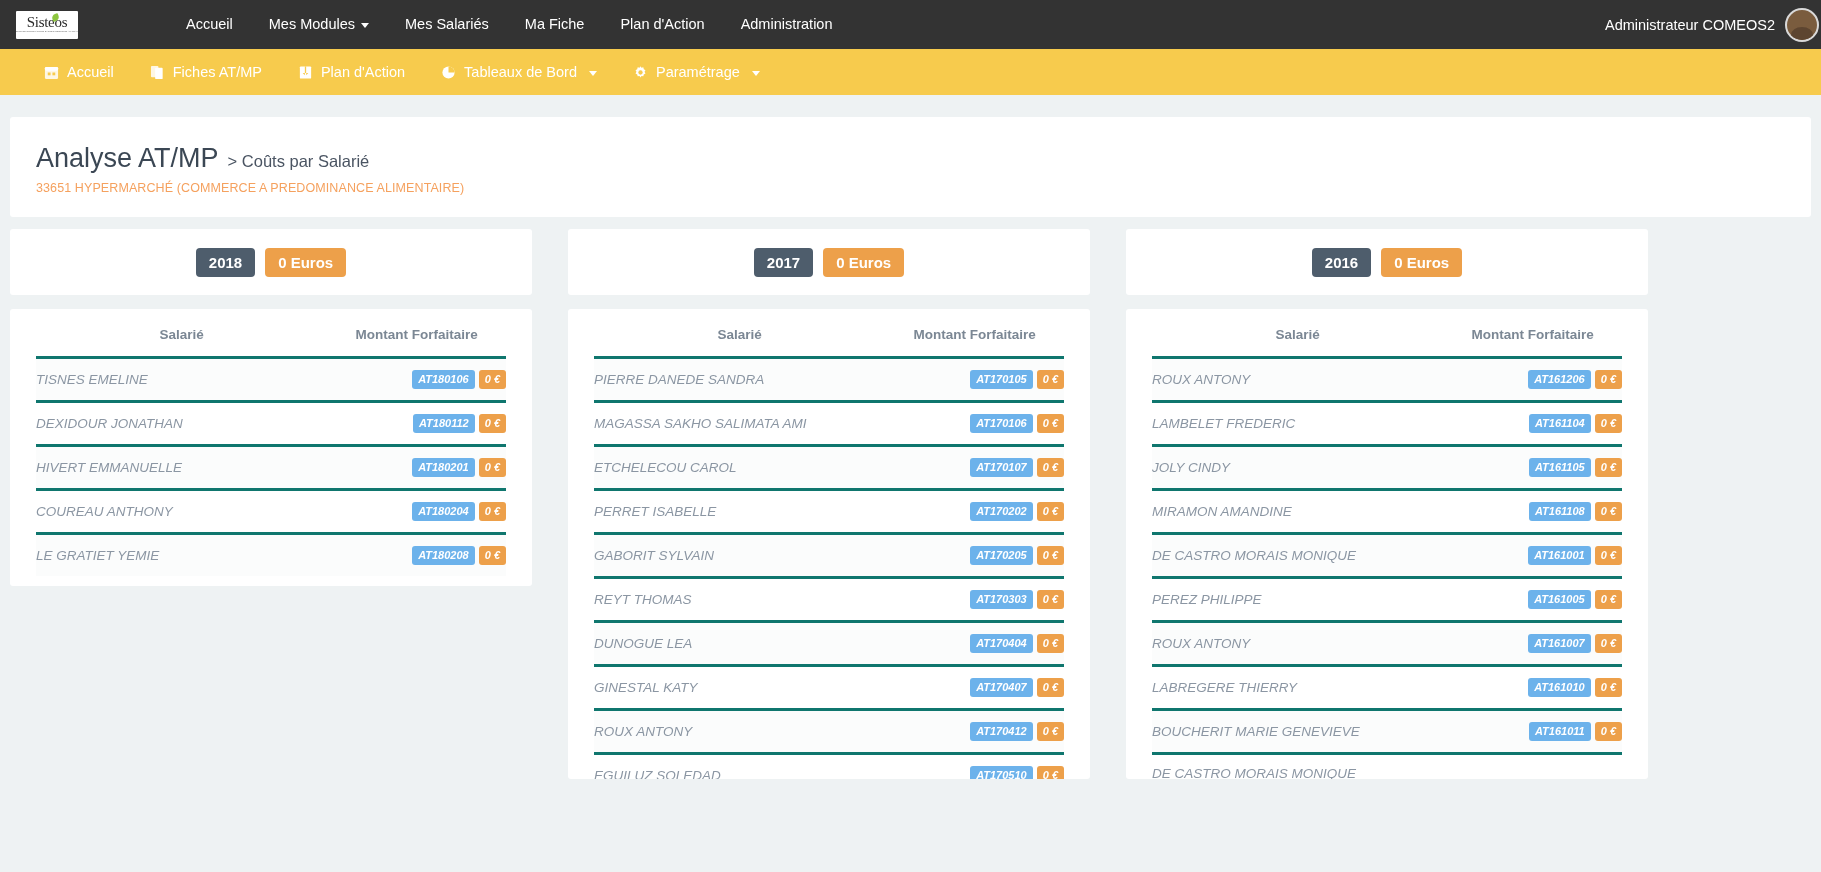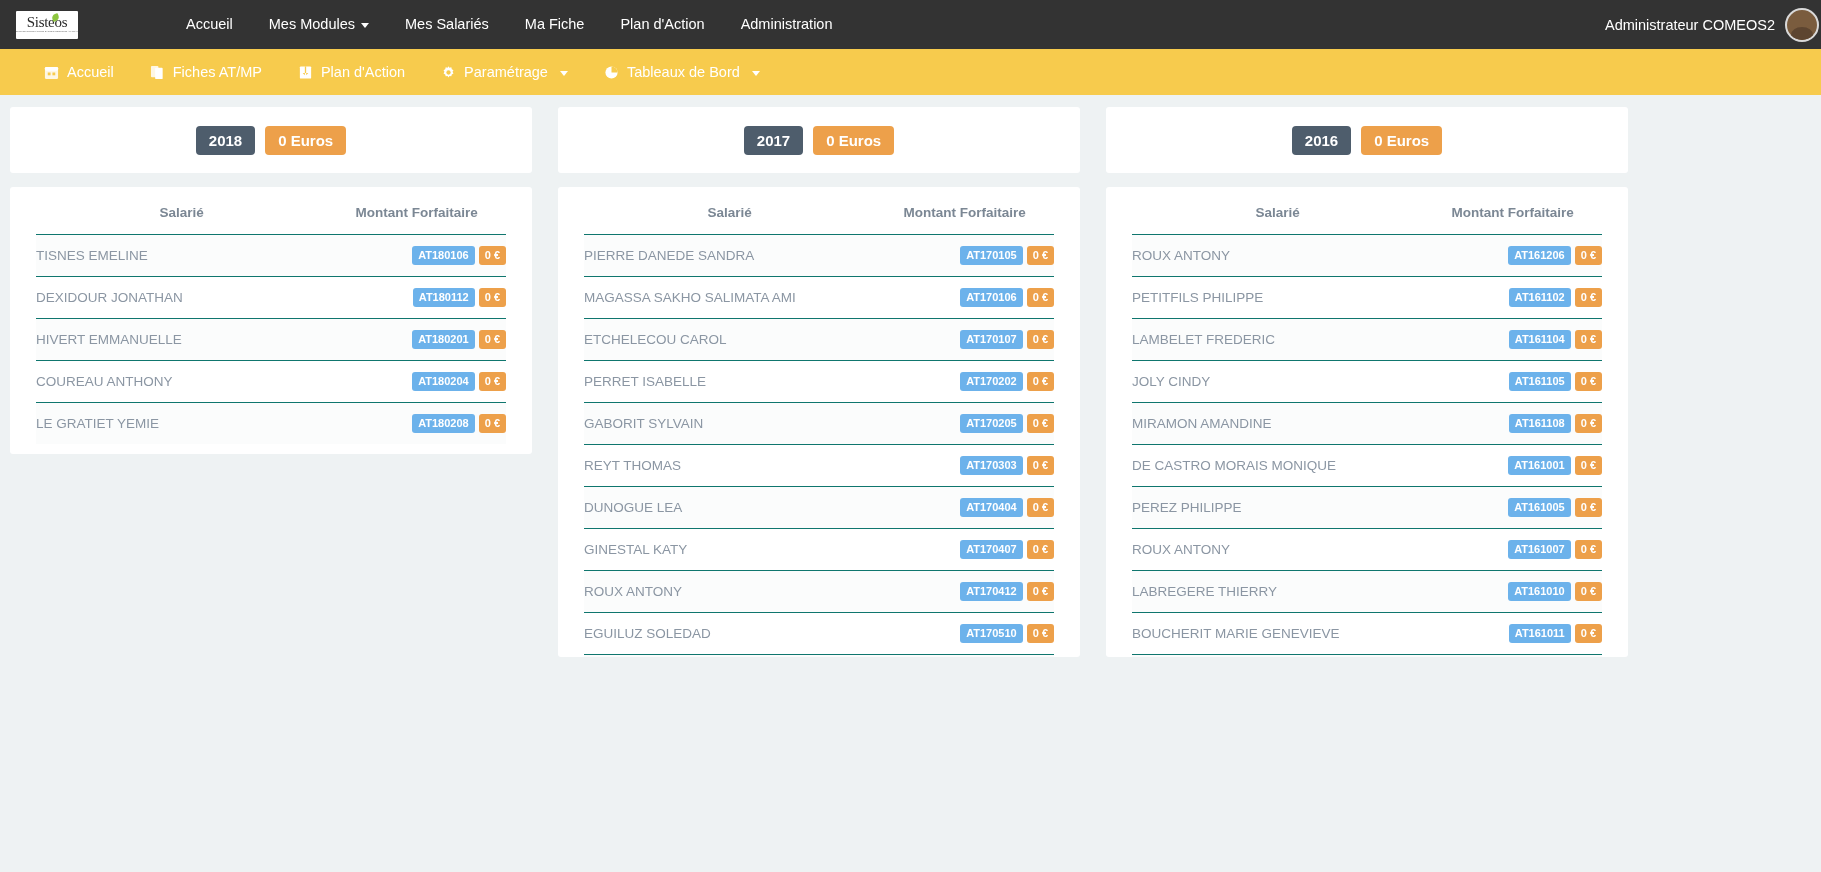--- a/index.html
+++ b/index.html
@@ -313,21 +313,21 @@
   <a href="#" class="subnav-item">
     <span class="ico">
       <svg width="15" height="15" viewBox="0 0 16 16">
+          <circle cx="8" cy="8" r="6.5" fill="#fff"></circle>
+          <path d="M8 8 L8 1.5 A6.5 6.5 0 0 1 14.5 8 Z" fill="#f7cb4d"></path>
+        </svg>
+    </span>
+    <span>Tableaux de Bord</span>
+    <i class="caret"></i>
+  </a>
+  <a href="#" class="subnav-item">
+    <span class="ico">
+      <svg width="15" height="15" viewBox="0 0 16 16">
           <path fill="#fff" d="M8 1.2l1 1.8 2-.5.5 2 1.8 1-1 1.8 1 1.8-1.8 1-.5 2-2-.5-1 1.8-1-1.8-2 .5-.5-2-1.8-1 1-1.8-1-1.8 1.8-1 .5-2 2 .5z"></path>
           <circle cx="8" cy="8" r="2.3" fill="#f7cb4d"></circle>
         </svg>
     </span>
     <span>Paramétrage</span>
-    <i class="caret"></i>
-  </a>
-  <a href="#" class="subnav-item">
-    <span class="ico">
-      <svg width="15" height="15" viewBox="0 0 16 16">
-          <circle cx="8" cy="8" r="6.5" fill="#fff"></circle>
-          <path d="M8 8 L8 1.5 A6.5 6.5 0 0 1 14.5 8 Z" fill="#f7cb4d"></path>
-        </svg>
-    </span>
-    <span>Tableaux de Bord</span>
     <i class="caret"></i>
   </a>
 </div>

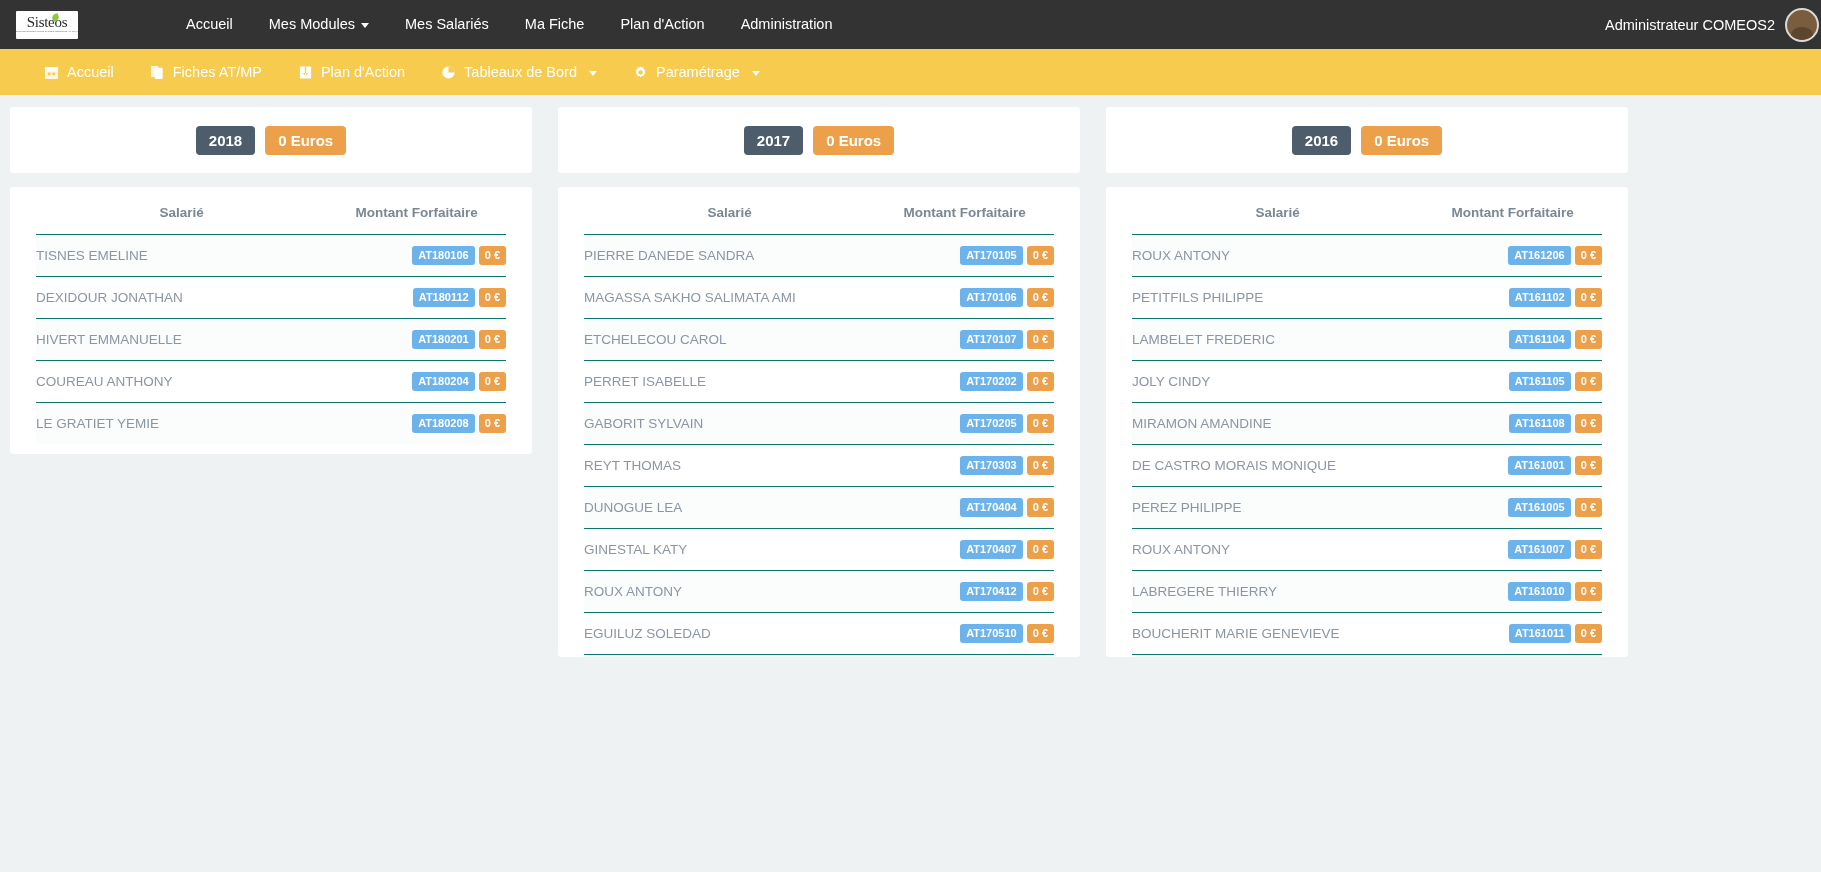--- a/index.html
+++ b/index.html
@@ -334,6 +334,13 @@
 
 <div class="page-wrap">
 
+  <div class="header-card">
+    <h1 class="page-title">
+      <span>Analyse AT/MP</span>
+      <span class="crumb">&gt; Coûts par Salarié</span>
+    </h1>
+    <div class="page-sub">33651 HYPERMARCHÉ (COMMERCE A PREDOMINANCE ALIMENTAIRE)</div>
+  </div>
 
   <div class="cols">
 

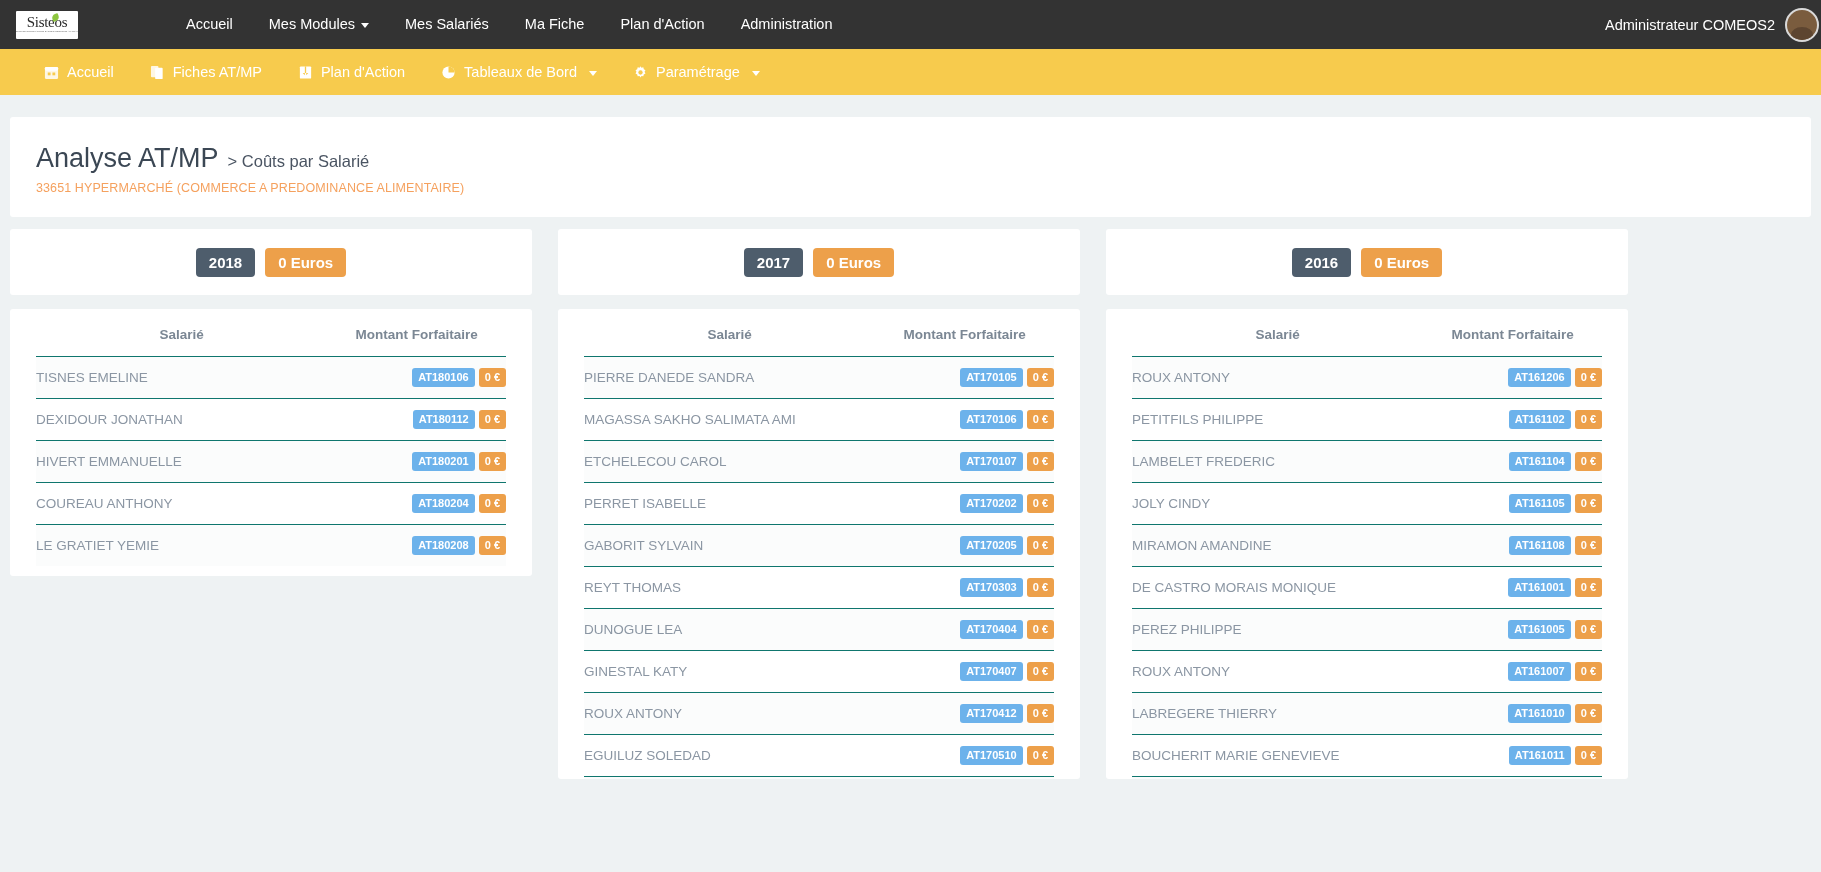--- a/index.html
+++ b/index.html
@@ -167,7 +167,7 @@
   
   .cols {
     display: flex;
-    gap: 26px;
+    gap: 36px;
     padding: 0 10px;
     margin-top: 12px;
     align-items: flex-start;

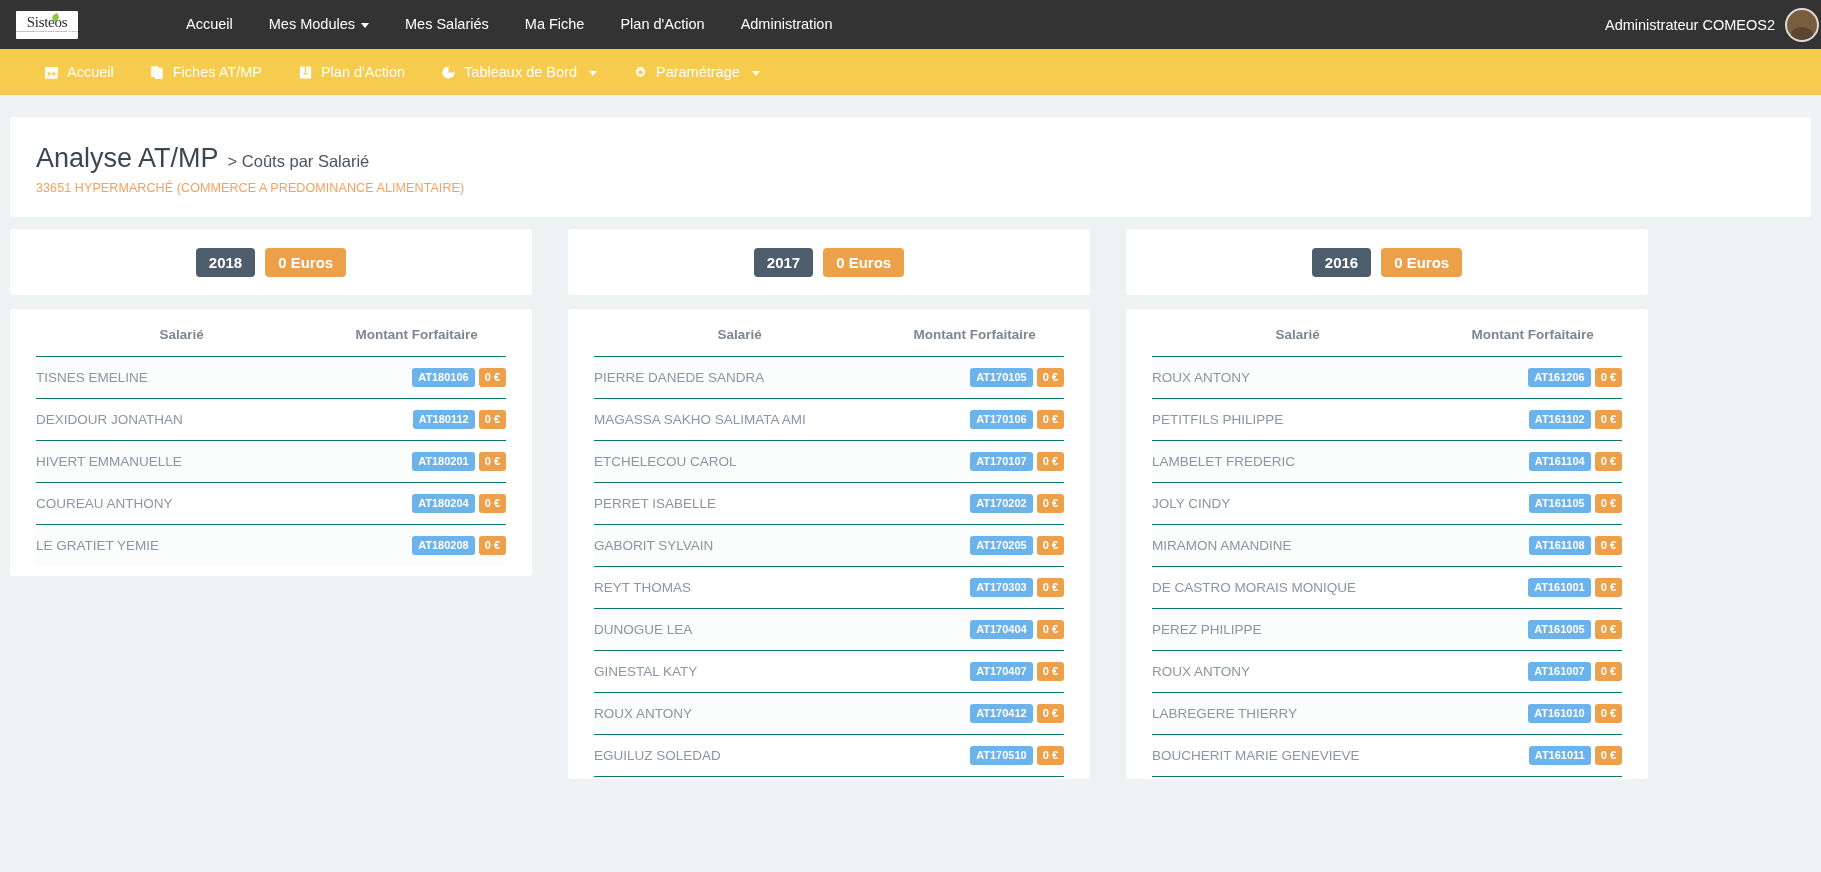--- a/index.html
+++ b/index.html
@@ -221,8 +221,9 @@
     font-size: 13.5px;
     color: #8b96a3;
     padding: 11px 0;
-    border-top: 1px solid #0f766e;
+    border-top: 3px solid #0f766e;
     vertical-align: middle;
+    font-style: italic;
   }
   table.salaries tbody tr:nth-child(odd) { background: #fbfcfc; }
   td.c-name { padding-left: 6px; }

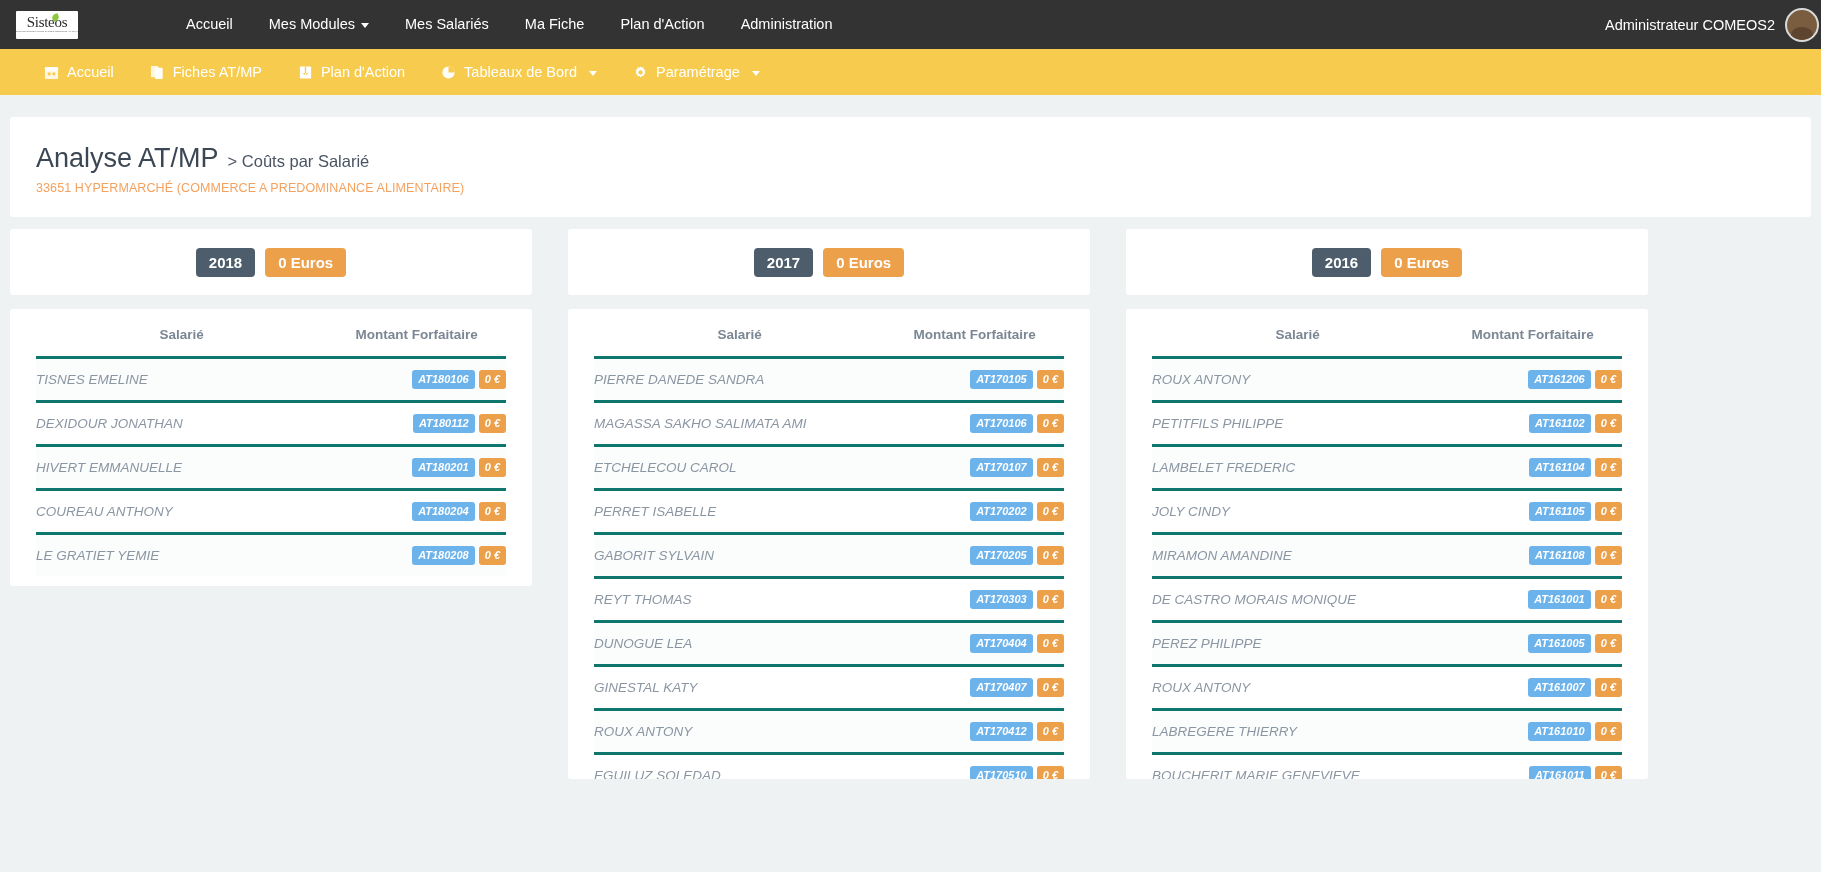--- a/index.html
+++ b/index.html
@@ -467,10 +467,6 @@
                 <td class="c-amount"><span class="tag tag-at">AT161206</span><span class="tag tag-eu">0 €</span></td>
               </tr>
             <tr>
-                <td class="c-name">PETITFILS PHILIPPE</td>
-                <td class="c-amount"><span class="tag tag-at">AT161102</span><span class="tag tag-eu">0 €</span></td>
-              </tr>
-            <tr>
                 <td class="c-name">LAMBELET FREDERIC</td>
                 <td class="c-amount"><span class="tag tag-at">AT161104</span><span class="tag tag-eu">0 €</span></td>
               </tr>

